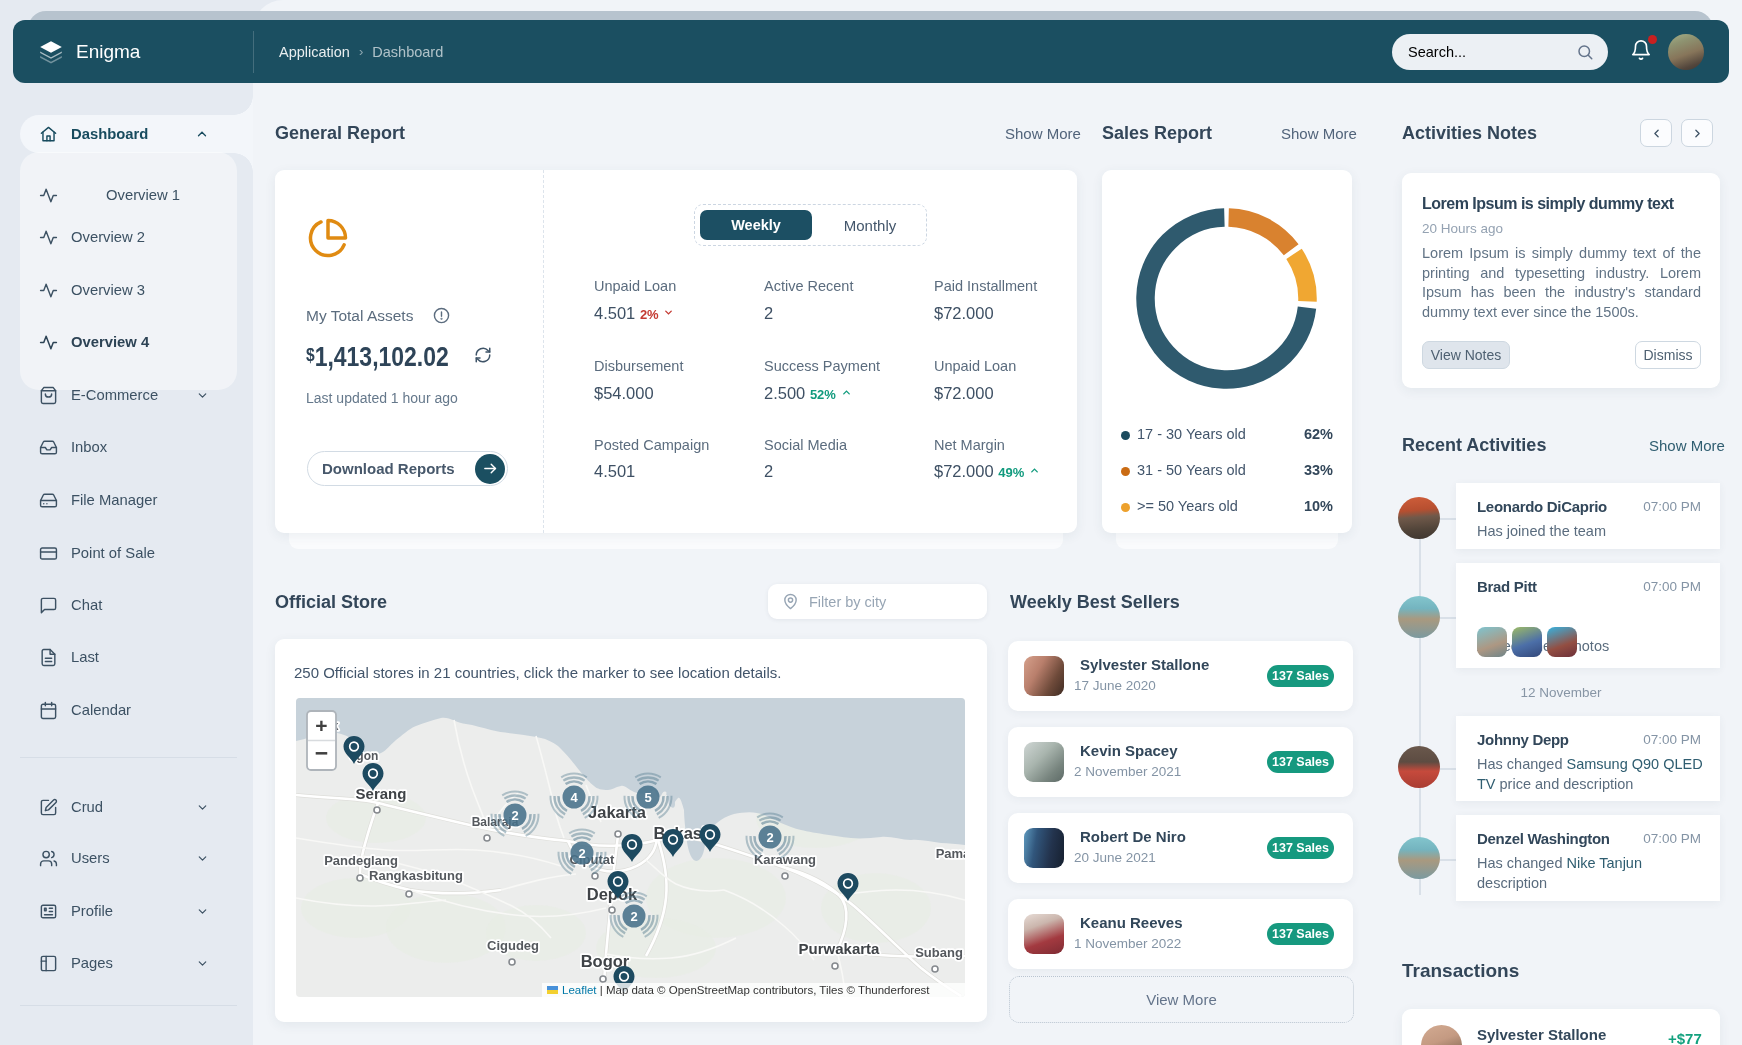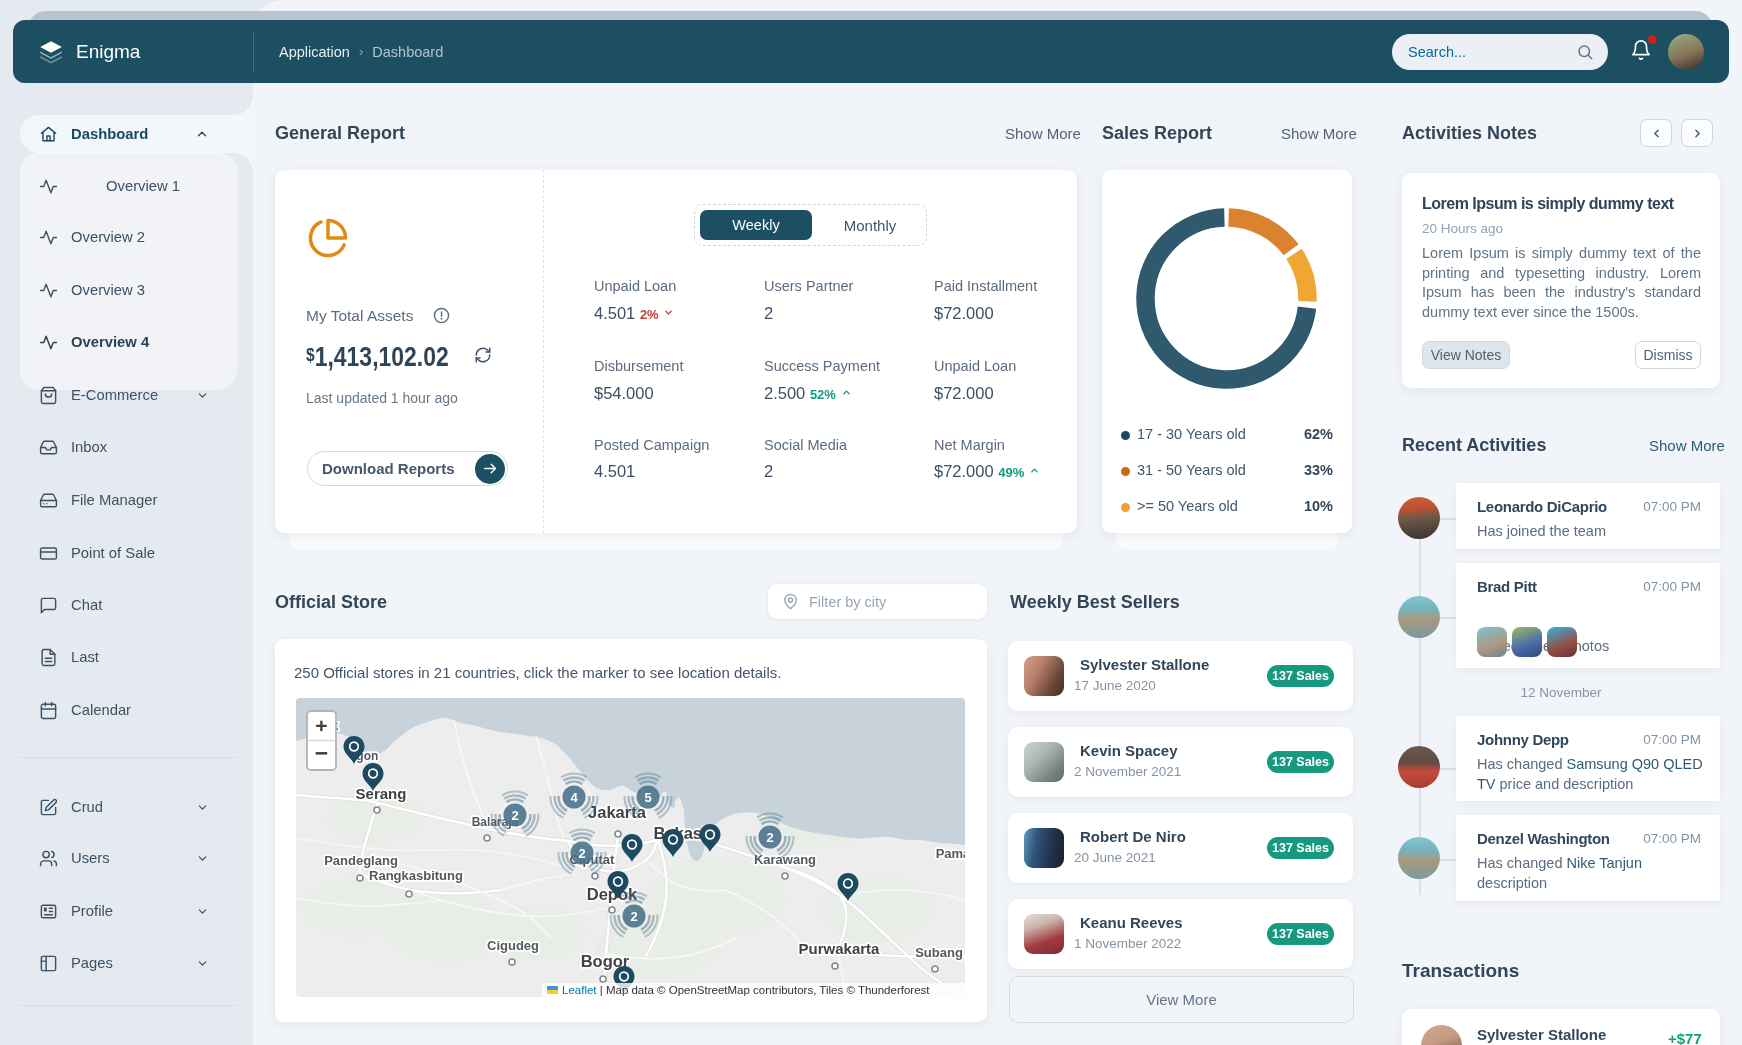--- a/index.html
+++ b/index.html
@@ -17,7 +17,7 @@
 .crumb .cur { color:rgba(255,255,255,0.65); }
 .tb-right { margin-left:auto; display:flex; align-items:center; padding-right:25px; }
 .search { width:216px; height:36px; background:#ecf0f4; border-radius:18px; display:flex; align-items:center; padding:0 14px 0 16px; }
-.search span { color:#0369a1; font-size:14.5px; flex:1; }
+.search span { color:#000000; font-size:14.5px; flex:1; }
 .bell { position:relative; margin-left:22px; }
 .bell .dot { position:absolute; right:-5px; top:-4px; width:9.5px; height:9.5px; background:#c92020; border-radius:50%; }
 .avatar-top { width:36px; height:36px; border-radius:50%; margin-left:16px; background:linear-gradient(160deg, #a8b189 0%, #8e9371 25%, #87755a 55%, #53463c 82%, #3e362e 100%); overflow:hidden; }

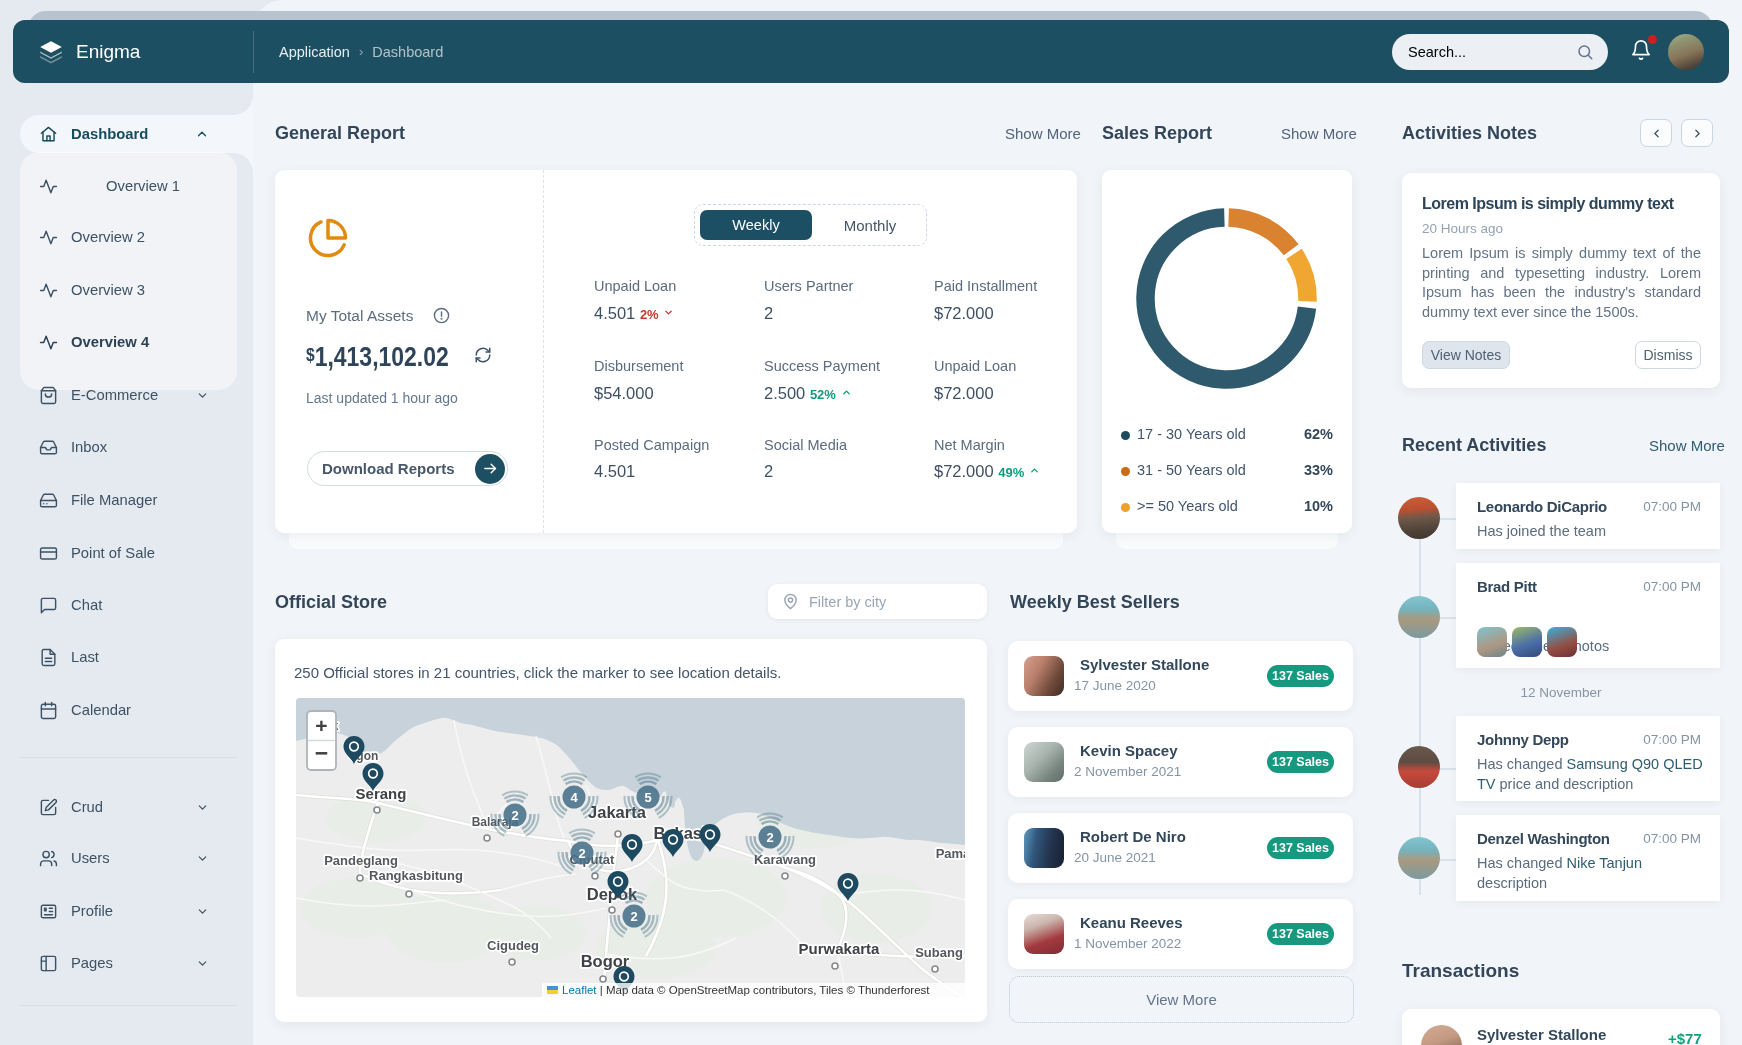--- a/index.html
+++ b/index.html
@@ -124,7 +124,7 @@
         <path d="M6 15l6-6 6 6"></path>
       </svg>
   </div>
-  <div class="menu-item" style="top:71px;gap:48px;">
+  <div class="menu-item" style="top:80px;gap:48px;">
       <svg width="19" height="19" viewBox="0 0 24 24" fill="none" stroke="#3c5163" stroke-width="1.8" stroke-linecap="round" stroke-linejoin="round">
         <path d="M22 12h-4l-3 8L9 4l-3 8H2"></path>
       </svg>

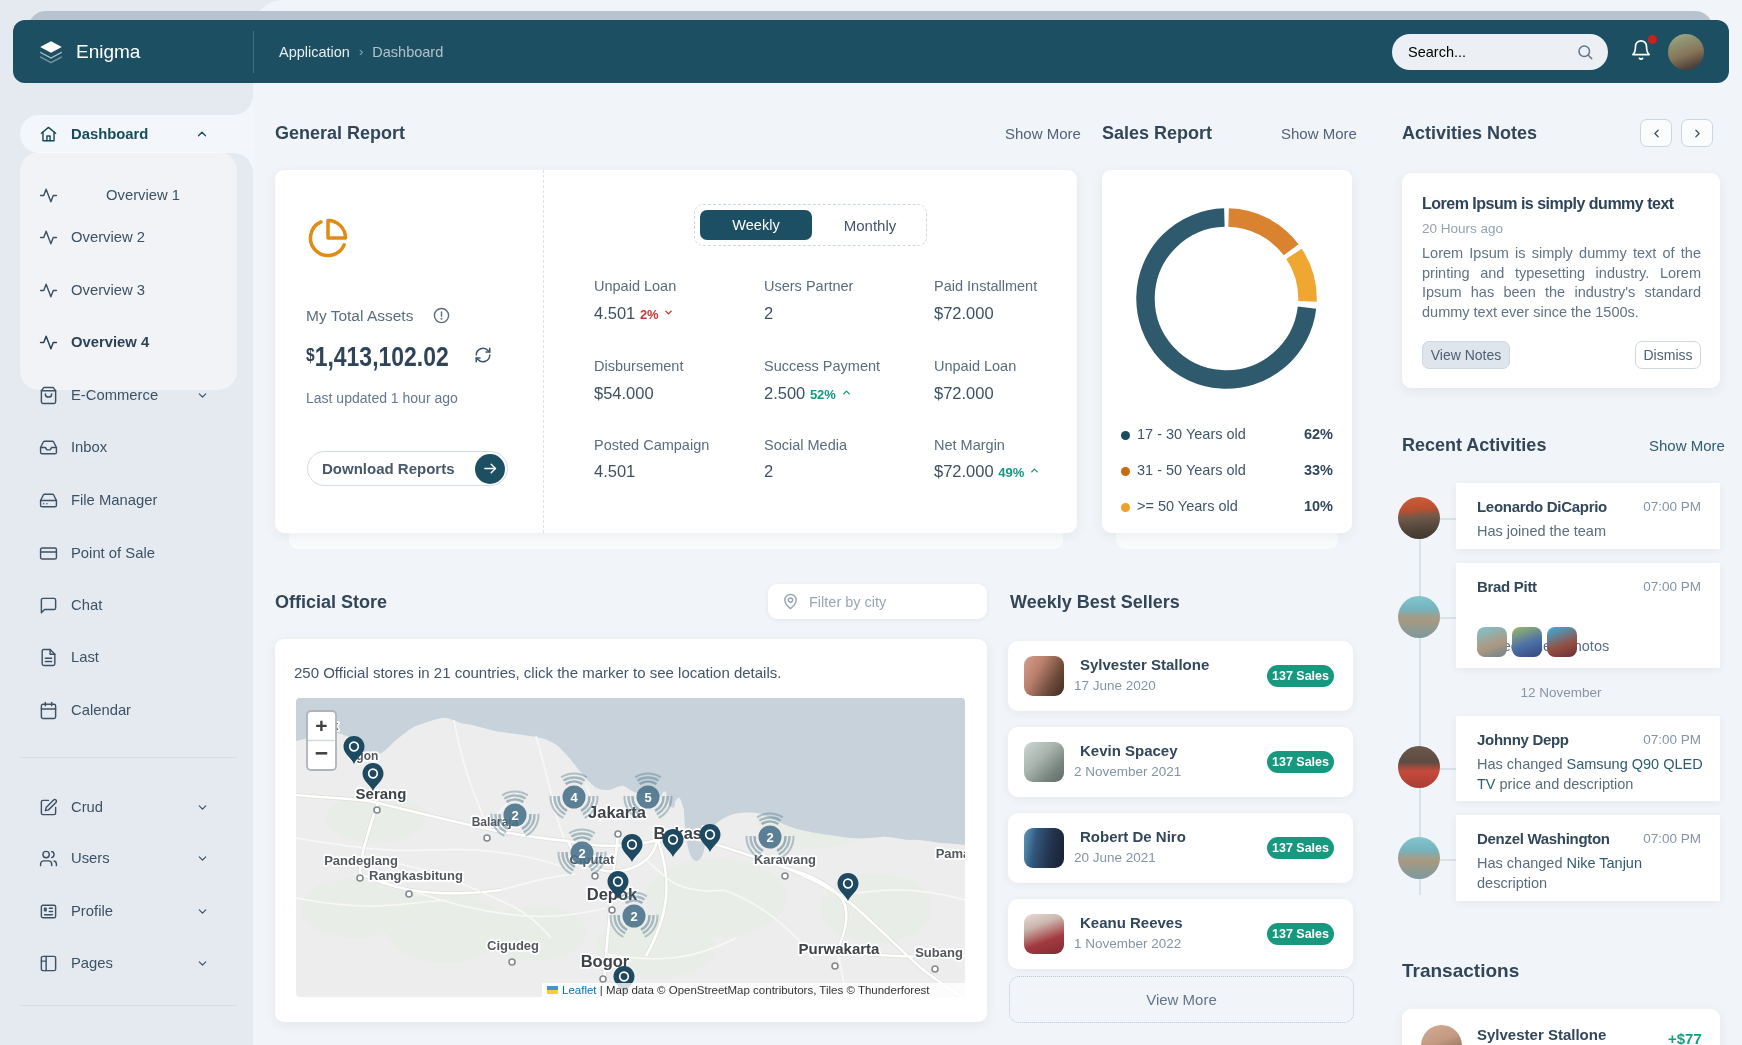--- a/index.html
+++ b/index.html
@@ -50,7 +50,7 @@
 .dl-btn span { font-size:15px; font-weight:bold; color:#47586b; padding-left:14px; }
 .dl-circle { position:absolute; right:2px; top:1.5px; width:30px; height:30px; border-radius:50%; background:#1b4f61; display:flex; align-items:center; justify-content:center; }
 .toggle-box { position:absolute; left:694px; top:204px; width:233px; height:42px; border:1.5px dashed #ccd6e2; border-radius:9px; }
-.toggle-on { position:absolute; left:5px; top:5px; width:112px; height:30px; background:#1c4f63; border-radius:7px; color:#fff; font-size:14.5px; font-weight:normal; display:flex; align-items:center; justify-content:center; }
+.toggle-on { position:absolute; left:5px; top:5px; width:112px; height:30px; background:#1c4f63; border-radius:7px; color:#fff; font-size:14.5px; font-weight:bold; display:flex; align-items:center; justify-content:center; }
 .toggle-off { position:absolute; right:0px; top:5px; width:112px; height:30px; color:#43566b; font-size:15px; display:flex; align-items:center; justify-content:center; }
 
 .nav-sq { position:absolute; width:32px; height:28px; background:#fbfcfe; border:1px solid #ccd6e0; border-radius:7px; display:flex; align-items:center; justify-content:center; color:#3e5265; }

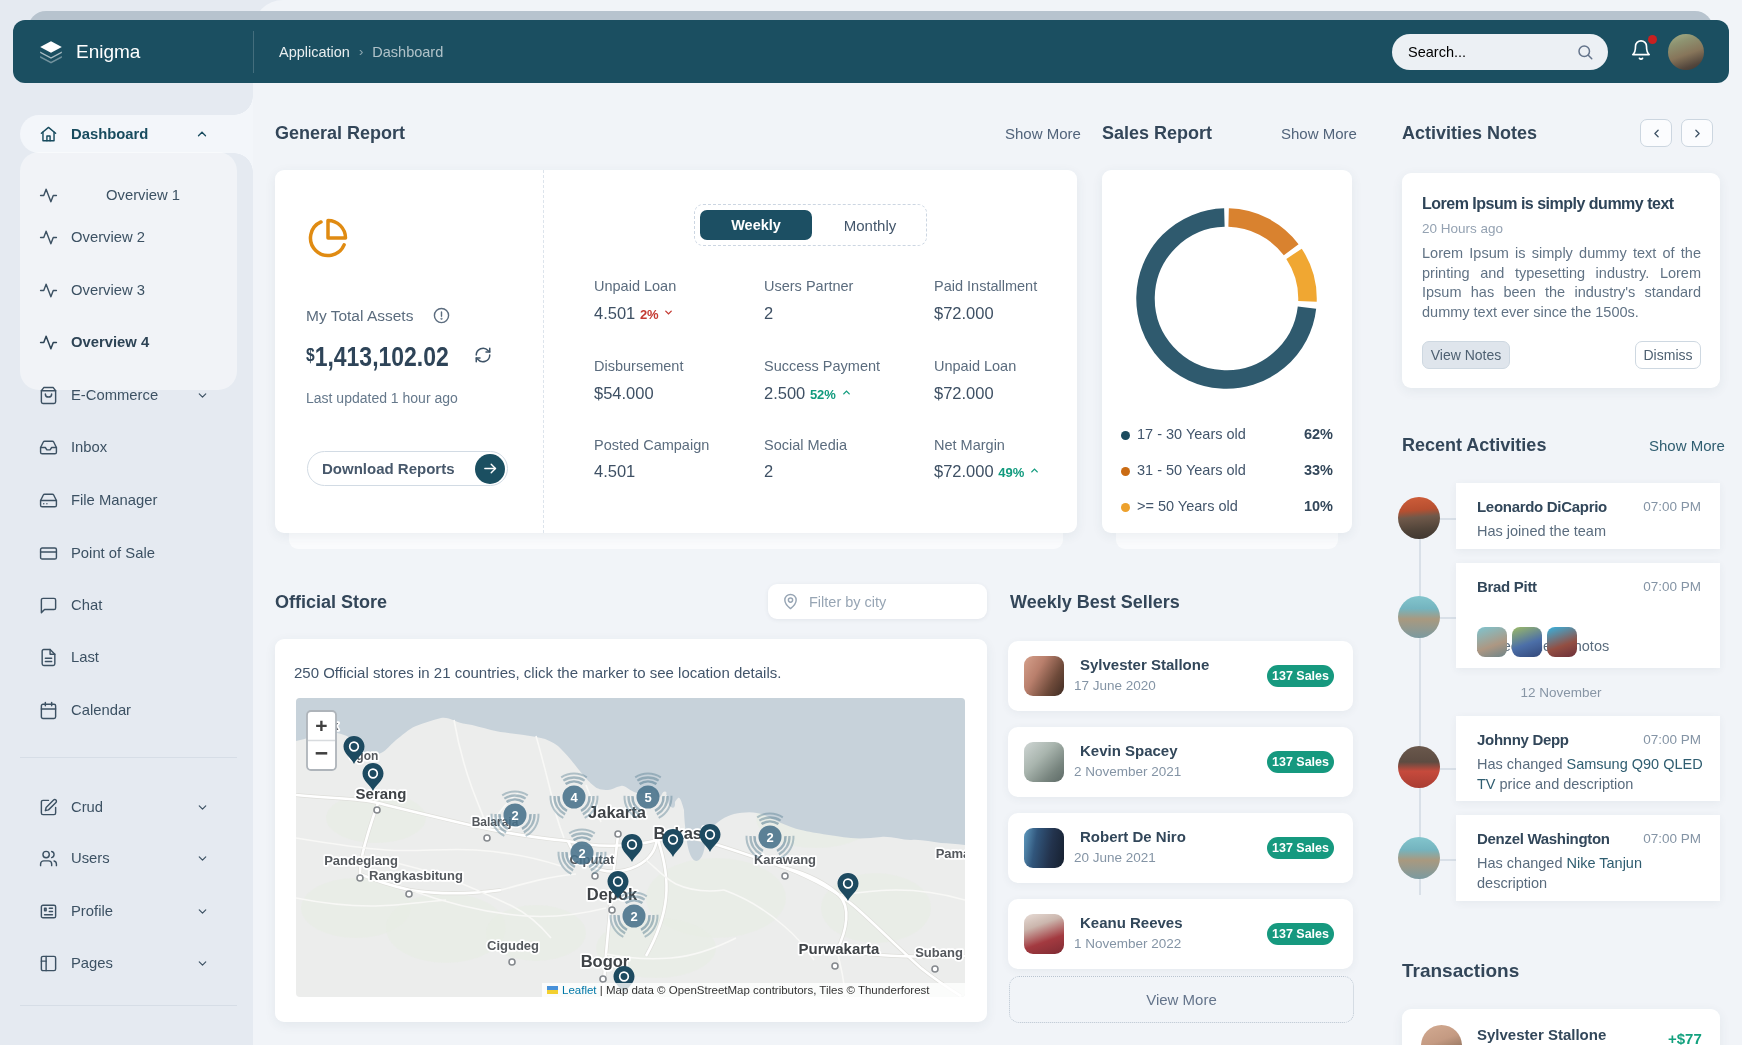--- a/index.html
+++ b/index.html
@@ -297,7 +297,7 @@
 <div class="gr-value" style="left:594px; top:304px;">4.501 <span class="badge-red">2%</span> <svg width="11" height="11" viewBox="0 0 24 24" fill="none" stroke="#c43a32" stroke-width="3" stroke-linecap="round" style="vertical-align:1px;">
       <path d="M6 9l6 6 6-6"></path>
     </svg></div>
-<div class="gr-label" style="left:764px; top:278px;">Users Partner</div>
+<div class="gr-label" style="left:764px; top:278px;">Active Recent</div>
 <div class="gr-value" style="left:764px; top:304px;">2</div>
 <div class="gr-label" style="left:934px; top:278px;">Paid Installment</div>
 <div class="gr-value" style="left:934px; top:304px;">$72.000</div>

